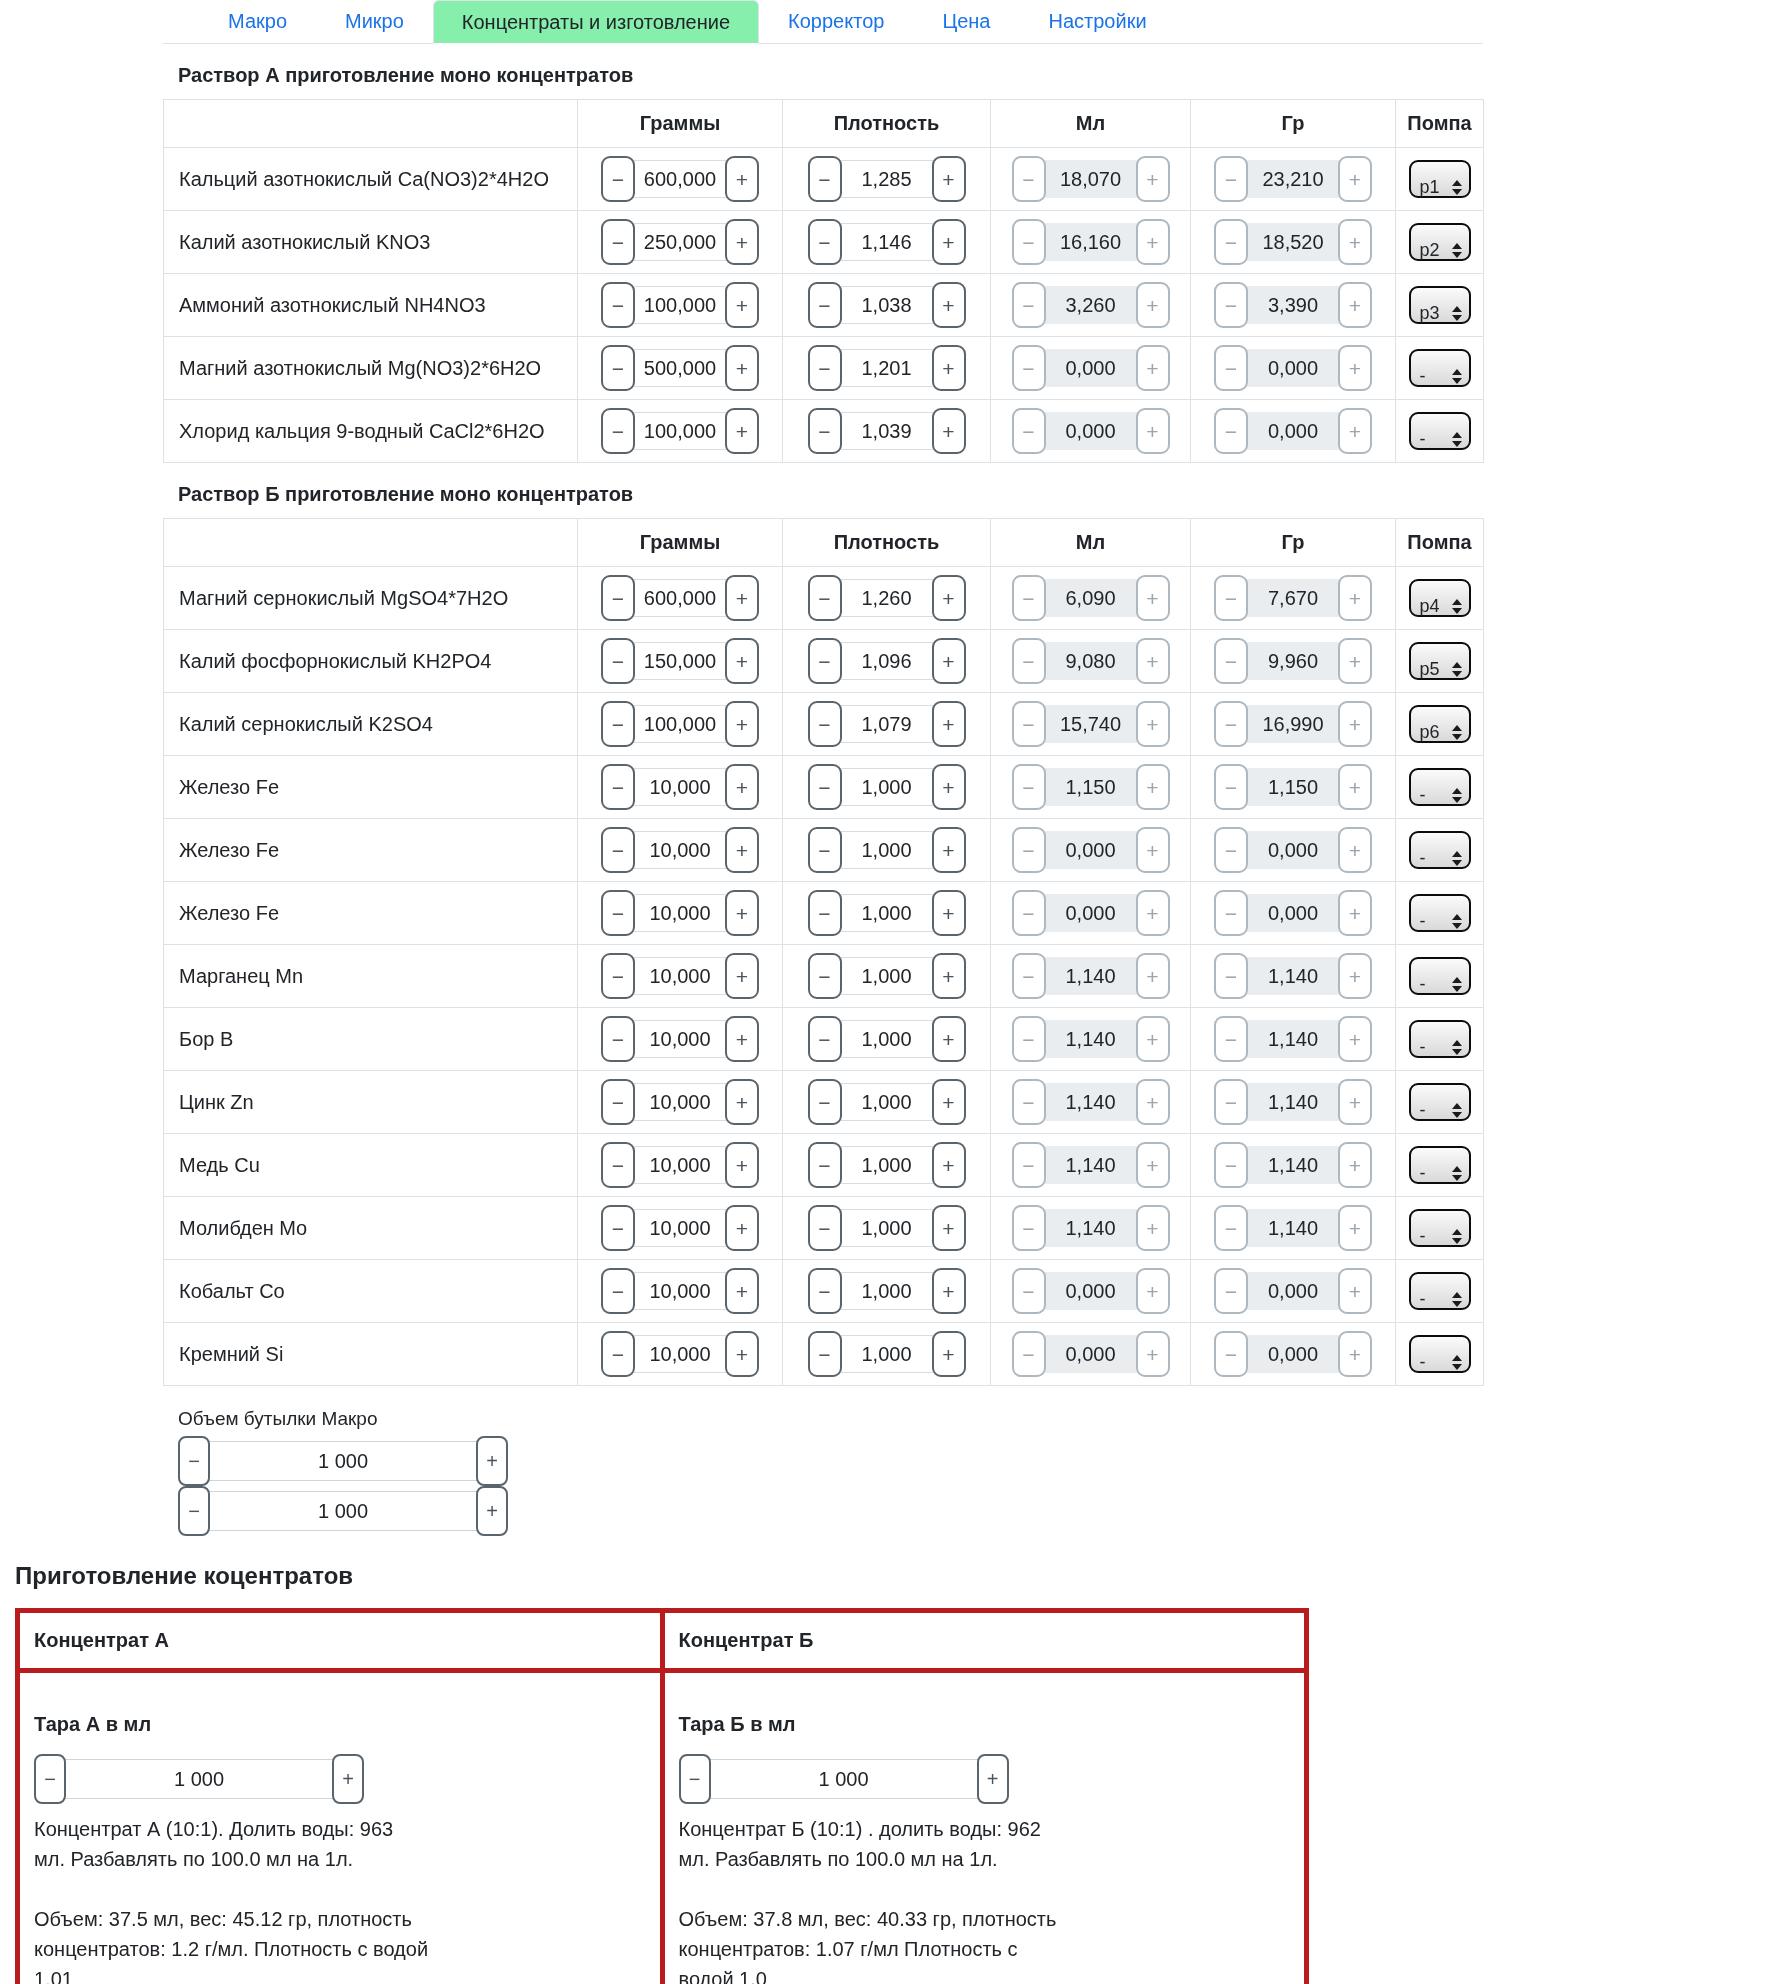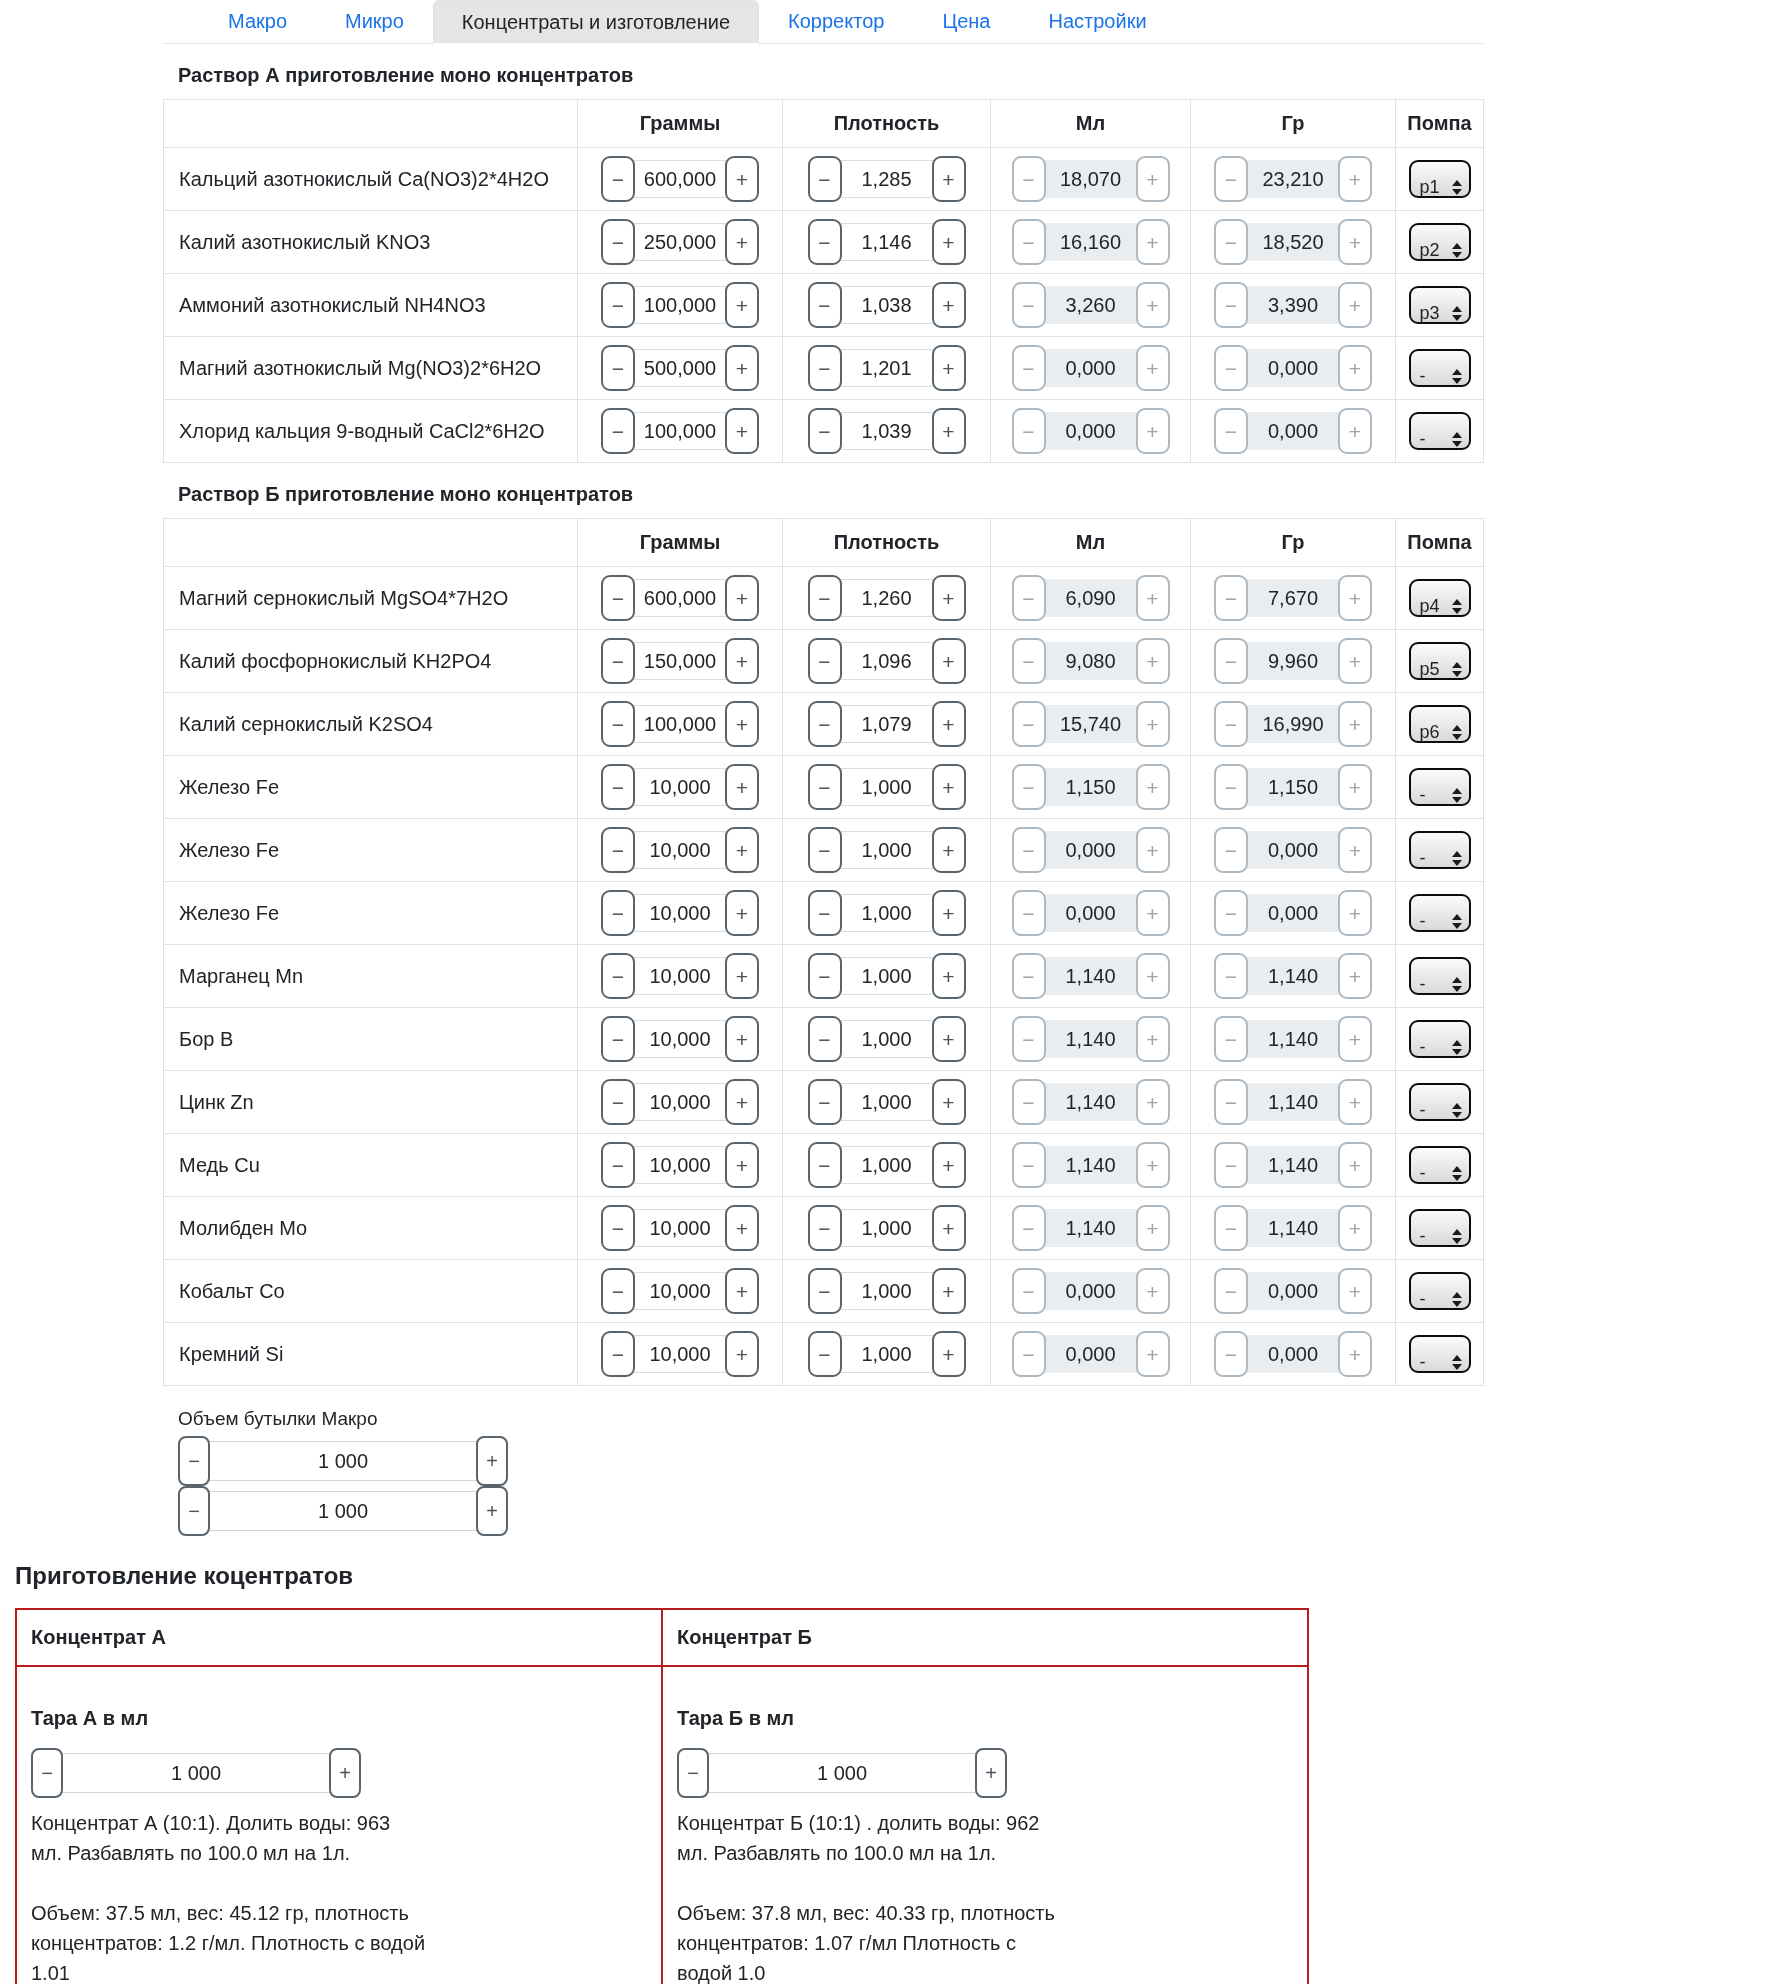--- a/index.html
+++ b/index.html
@@ -23,7 +23,7 @@
     font-size:20px; cursor:pointer; border:1px solid transparent;
   }
   .tab.active {
-    color:#212529; background:#e5e5e5;
+    color:#212529; background:#86efac;
     border:1px solid #dee2e6; border-bottom:1px solid #fff;
     border-radius:6px 6px 0 0; margin-bottom:-1px;
   }

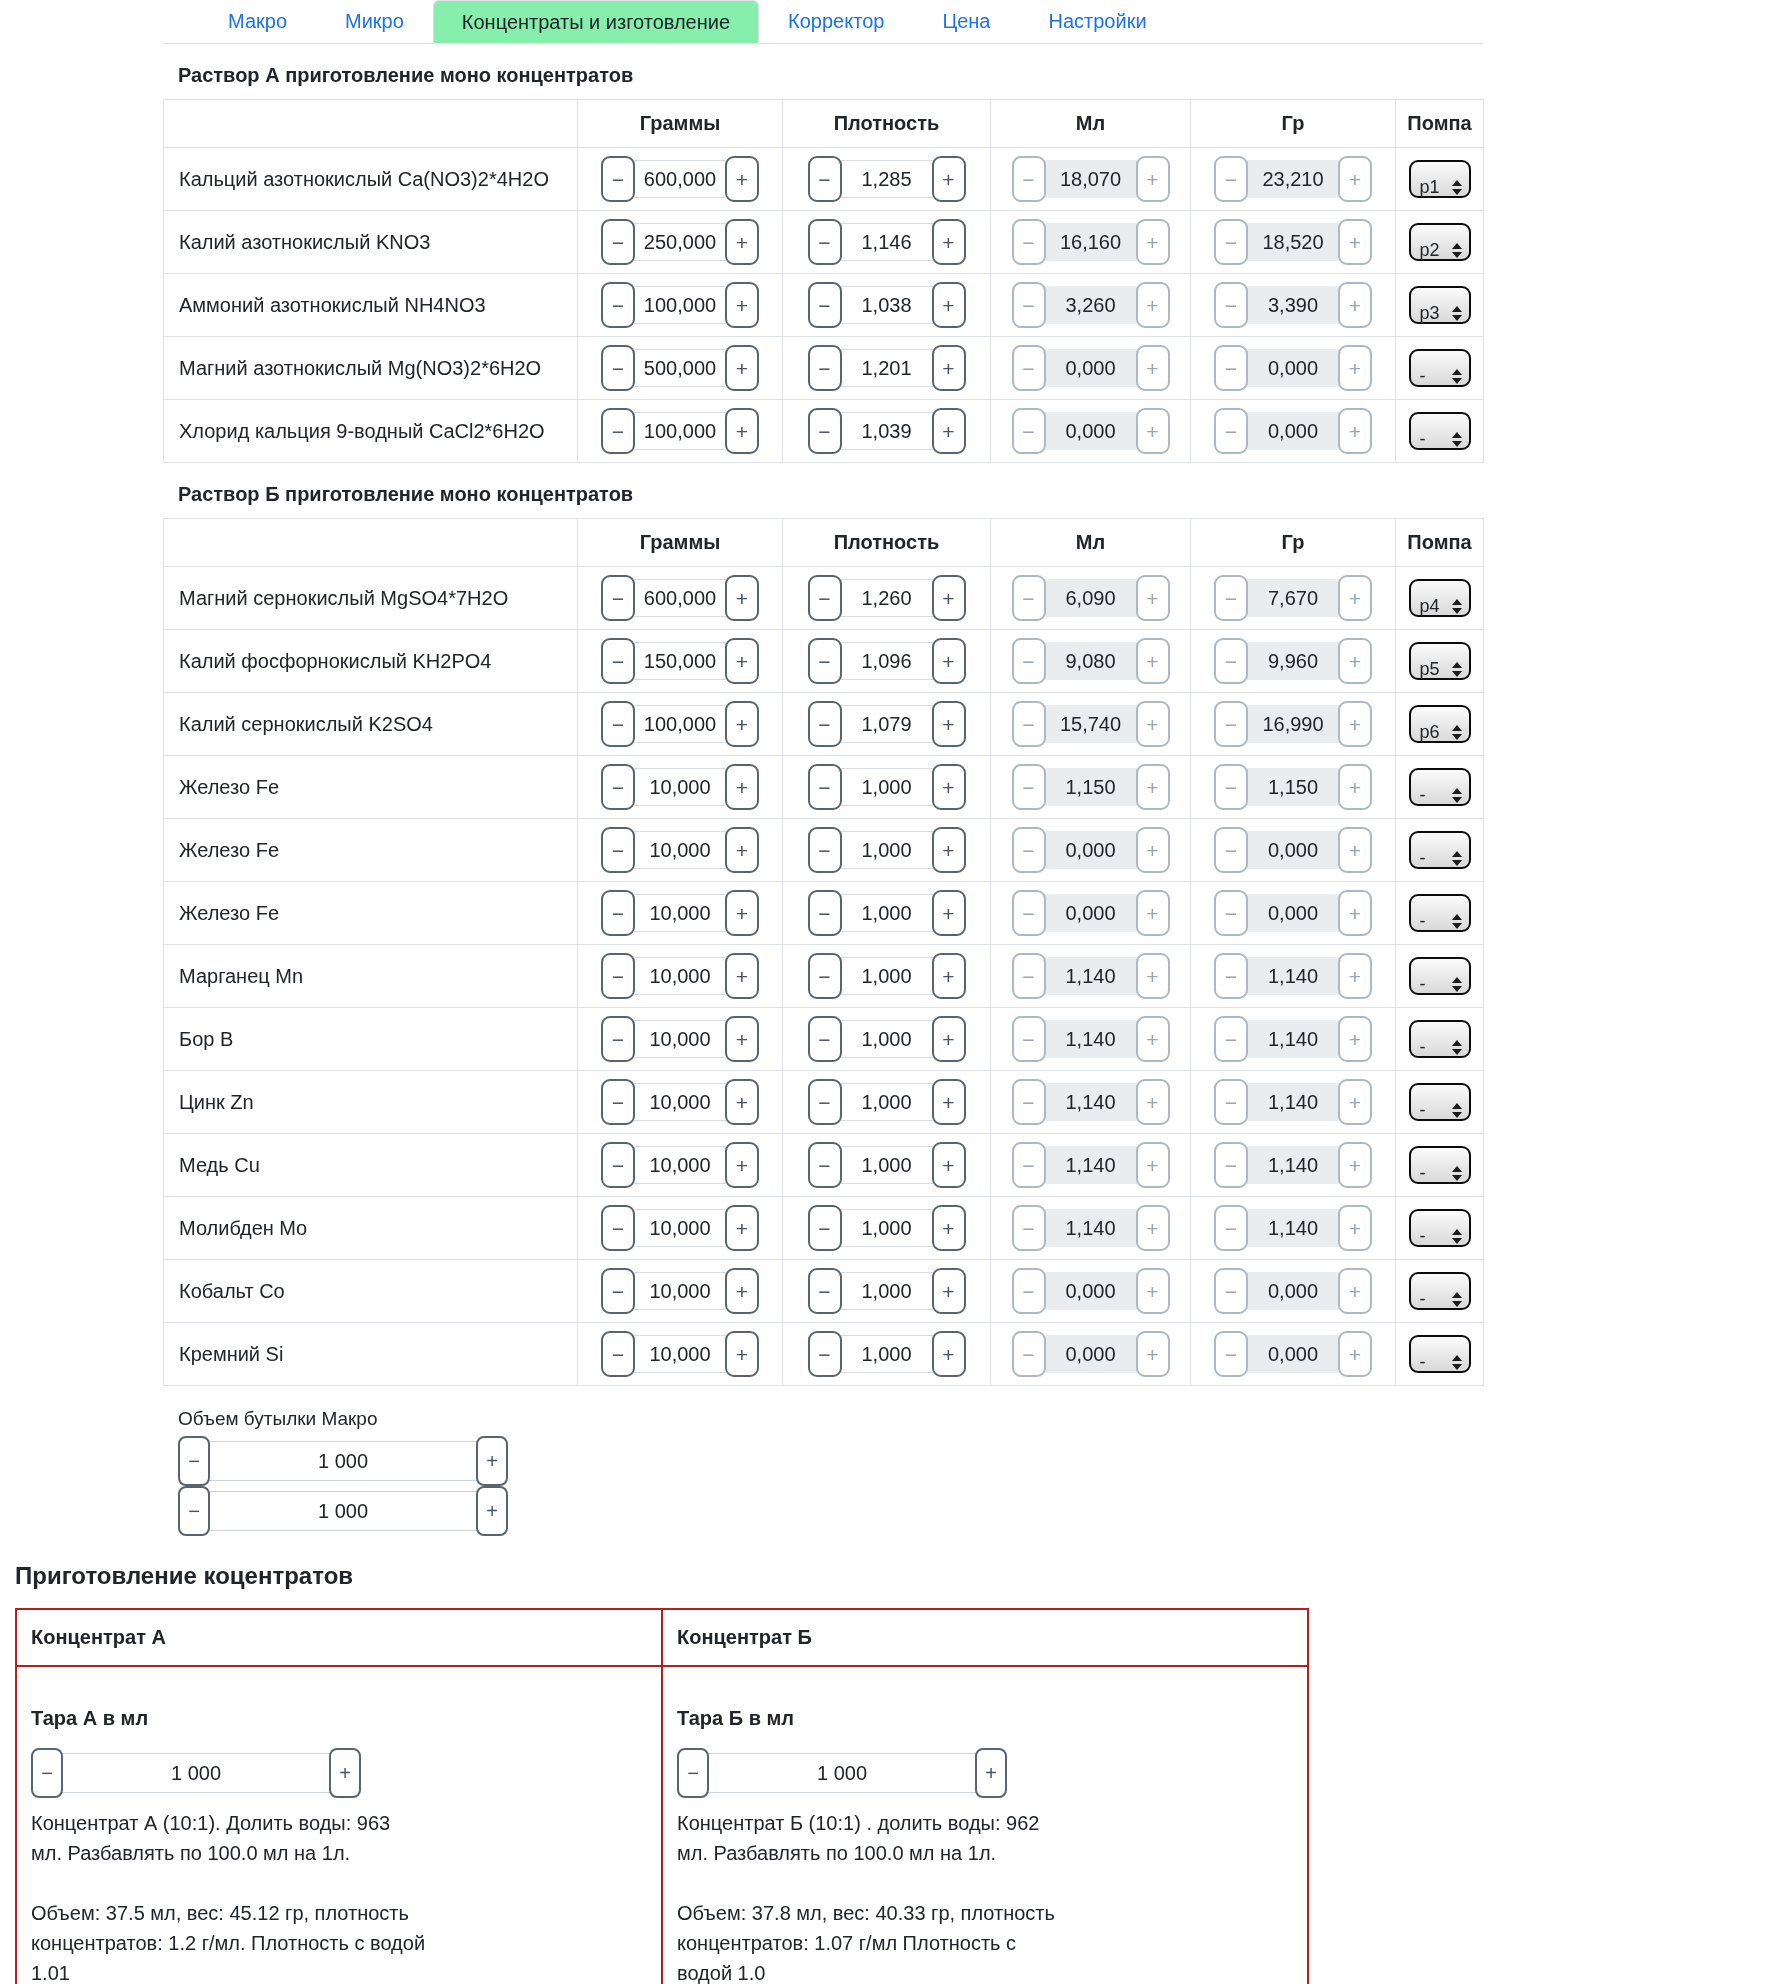--- a/index.html
+++ b/index.html
@@ -100,7 +100,7 @@
   
   h2.prep-title { font-size:24px; font-weight:700; margin:26px 14px 18px 15px; }
   table.prep { border-collapse:collapse; width:1294px; margin-left:15px; table-layout:fixed; }
-  table.prep th, table.prep td { border:2px solid #b91c1c; }
+  table.prep th, table.prep td { border:5px solid #b91c1c; }
   table.prep th { text-align:left; font-size:20px; font-weight:700; padding:16px 14px; }
   table.prep td { vertical-align:top; padding:14px 14px 28px 14px; }
   .tare-label { margin:26px 0 18px 0; font-size:20px;font-weight:bold; }

